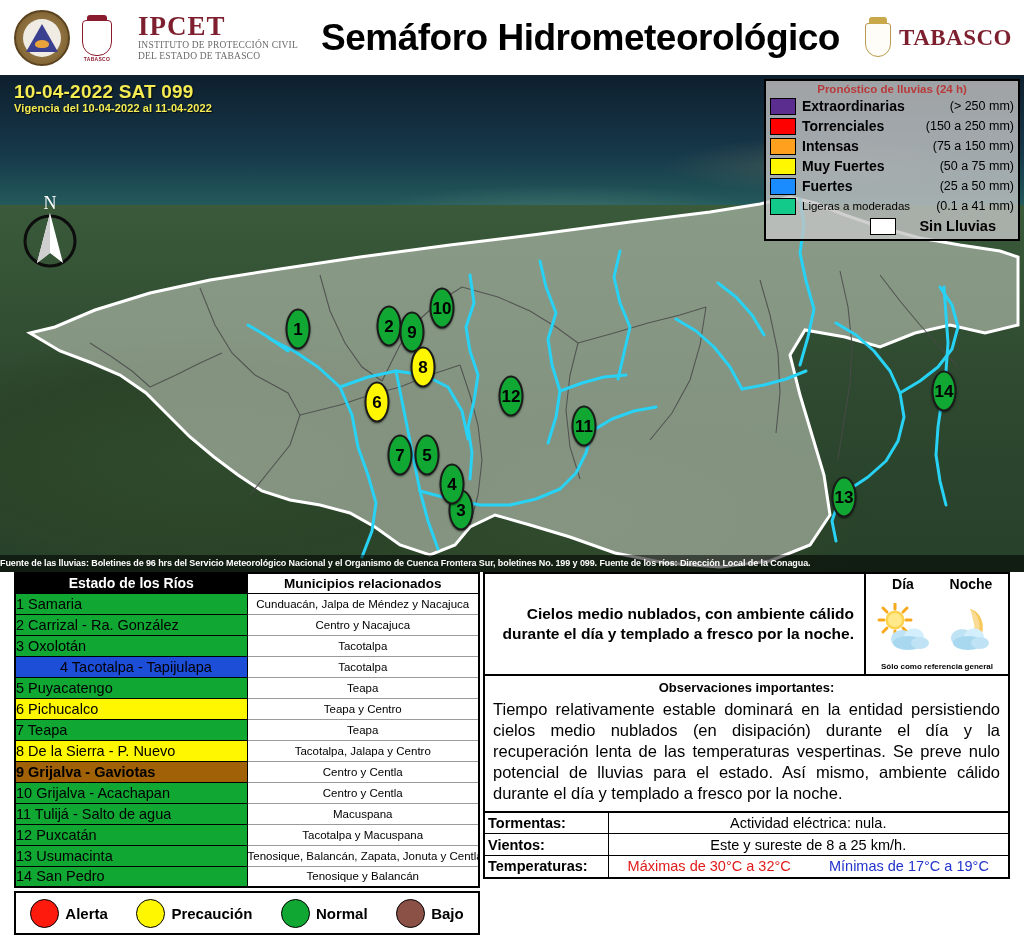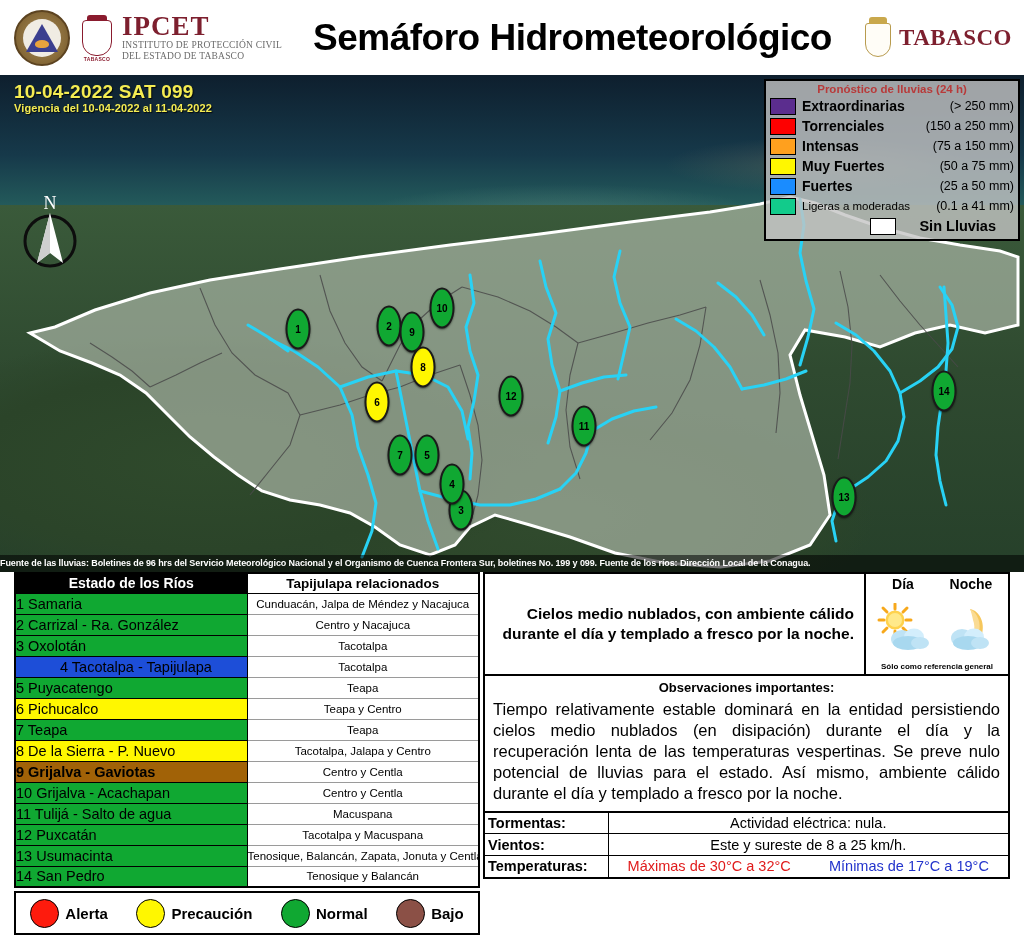--- a/index.html
+++ b/index.html
@@ -62,7 +62,7 @@
     font-size: 5px; color: #8a1b2e; font-weight: bold;
     letter-spacing: .3px; white-space: nowrap;
   }
-  .ipcet-block { margin-left: 8px; flex: none; }
+  .ipcet-block { margin-left: 24px; flex: none; }
   .ipcet-main {
     font-family: "Liberation Serif", serif;
     font-size: 27px; font-weight: bold; color: #7d1f2e; line-height: 1;

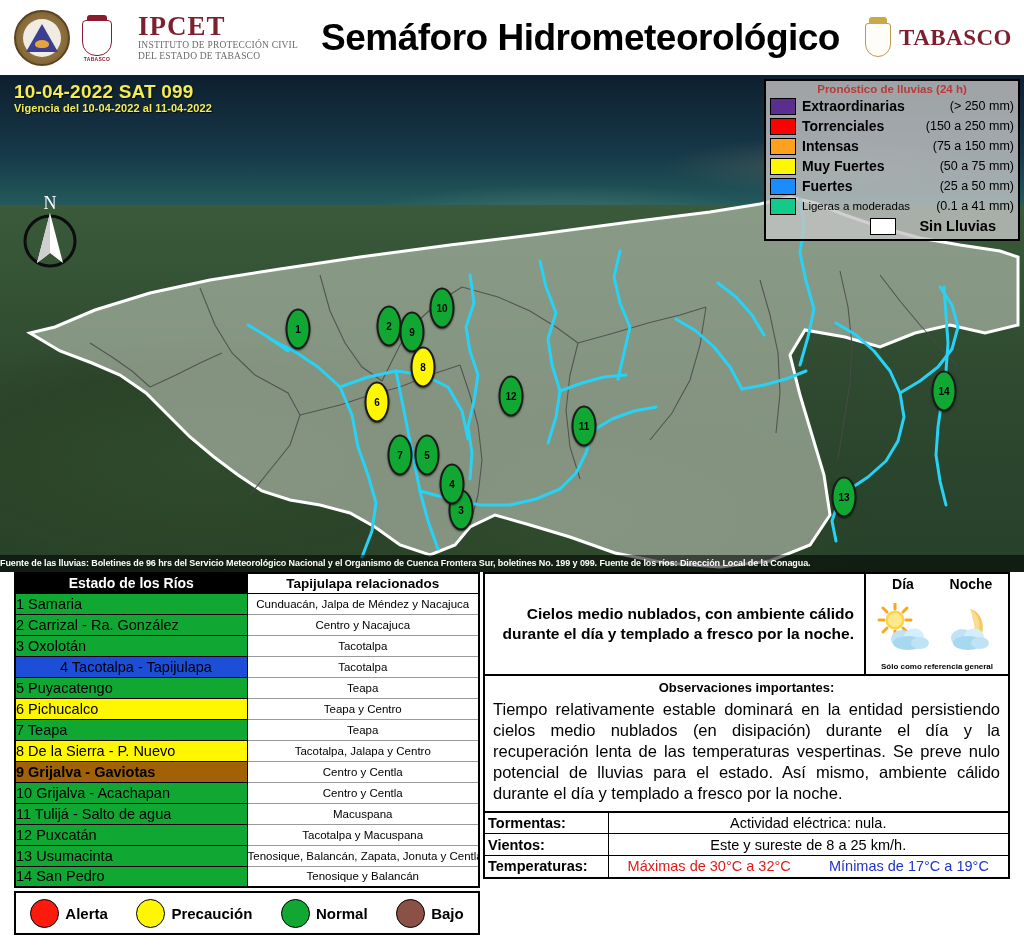--- a/index.html
+++ b/index.html
@@ -185,7 +185,7 @@
     width: 25px; height: 41px; border-radius: 50%;
     border: 2px solid #1a1a1a;
     display: flex; align-items: center; justify-content: center;
-    font-size: 10px; font-weight: bold; color: #000000;
+    font-size: 17px; font-weight: bold; color: #000000;
     transform: translate(-50%, -50%);
     box-shadow: 0 1px 2px rgba(0,0,0,.5);
   }

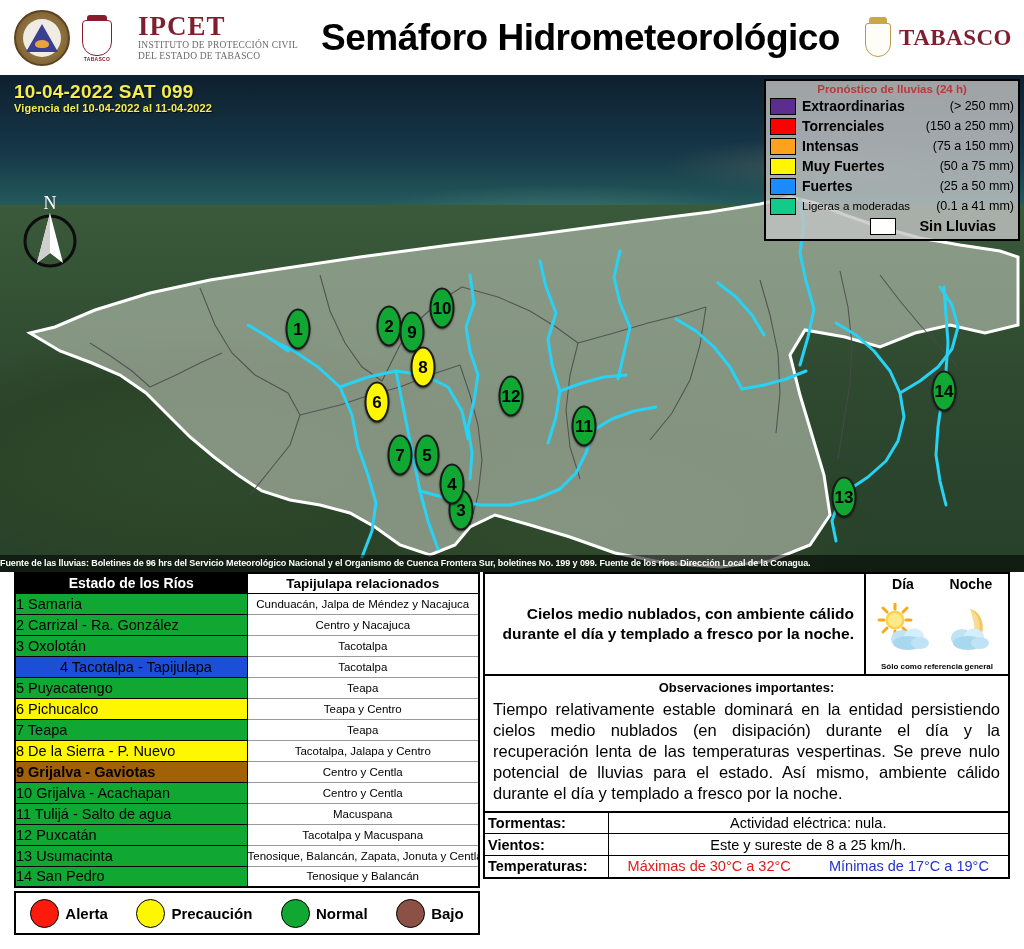--- a/index.html
+++ b/index.html
@@ -458,7 +458,7 @@
       <thead>
         <tr>
           <th>Estado de los Ríos</th>
-          <th class="mun">Tapijulapa relacionados</th>
+          <th class="mun">Municipios relacionados</th>
         </tr>
       </thead>
       <tbody id="rivers-body">

